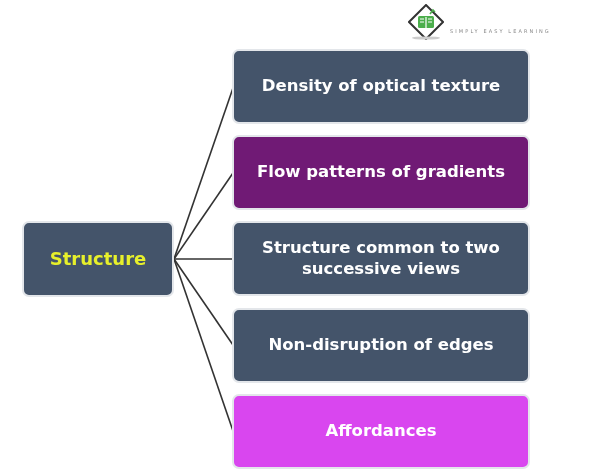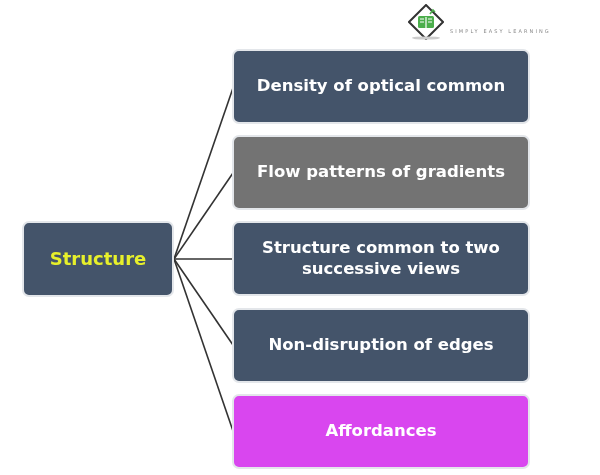--- a/index.html
+++ b/index.html
@@ -118,7 +118,7 @@
 </div>
 
 <div class="box child-box" style="top: 49px; background: rgb(68, 84, 106);">
-  <span>Density of optical common</span>
+  <span>Density of optical texture</span>
 </div>
 <div class="box child-box" style="top: 135px; background: #737373;">
   <span>Flow patterns of gradients</span>

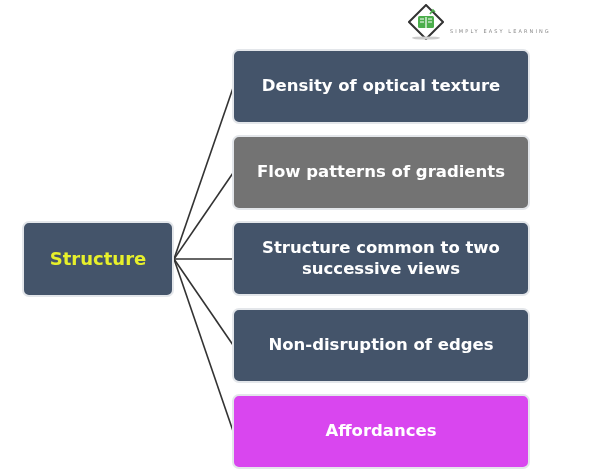--- a/index.html
+++ b/index.html
@@ -120,7 +120,7 @@
 <div class="box child-box" style="top: 49px; background: rgb(68, 84, 106);">
   <span>Density of optical texture</span>
 </div>
-<div class="box child-box" style="top: 135px; background: #737373;">
+<div class="box child-box" style="top: 135px; background: #701a75;">
   <span>Flow patterns of gradients</span>
 </div>
 <div class="box child-box" style="top: 221px; background: rgb(68, 84, 106);">

